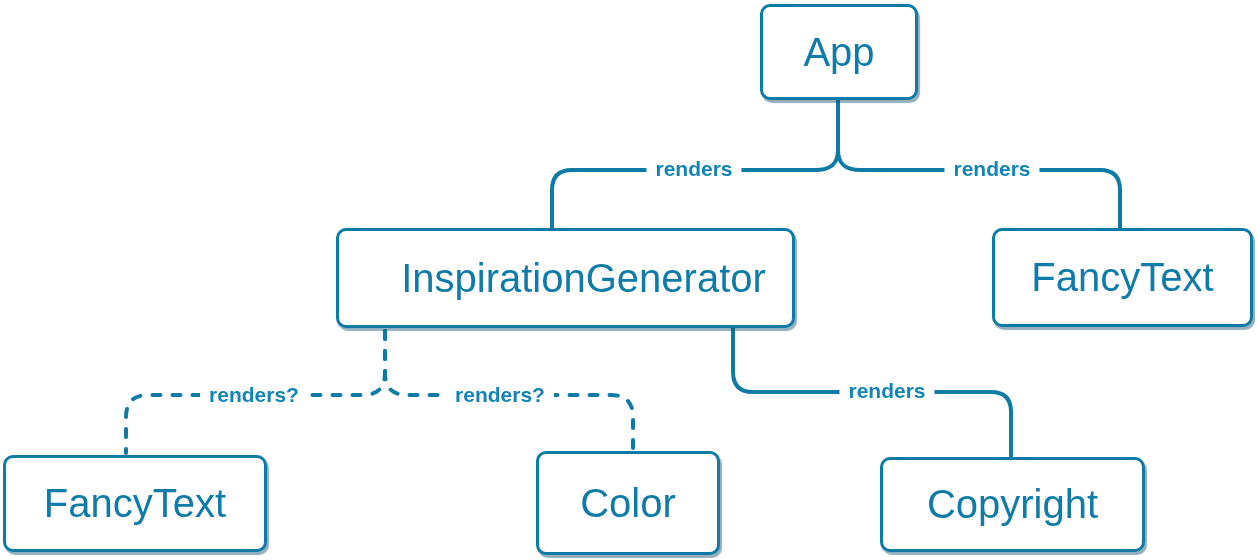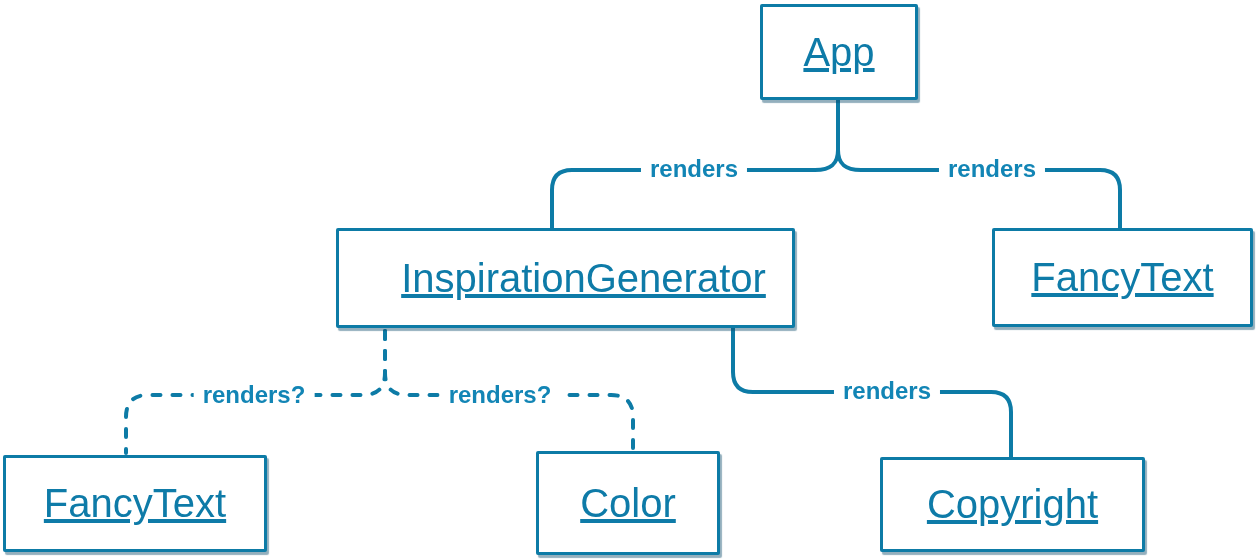--- a/index.html
+++ b/index.html
@@ -34,7 +34,7 @@
     box-sizing: border-box;
     background: #ffffff;
     border: 3px solid var(--stroke, #0d7ba6);
-    border-radius: 2px;
+    border-radius: 10px;
     box-shadow: 2px 3px 1px rgba(16, 78, 108, 0.45);
     display: flex;
     align-items: center;
@@ -43,7 +43,6 @@
     font-size: 40px;
     font-weight: 500;
     white-space: nowrap;
-    text-decoration: underline;
   }
   .edge-label {
     position: absolute;

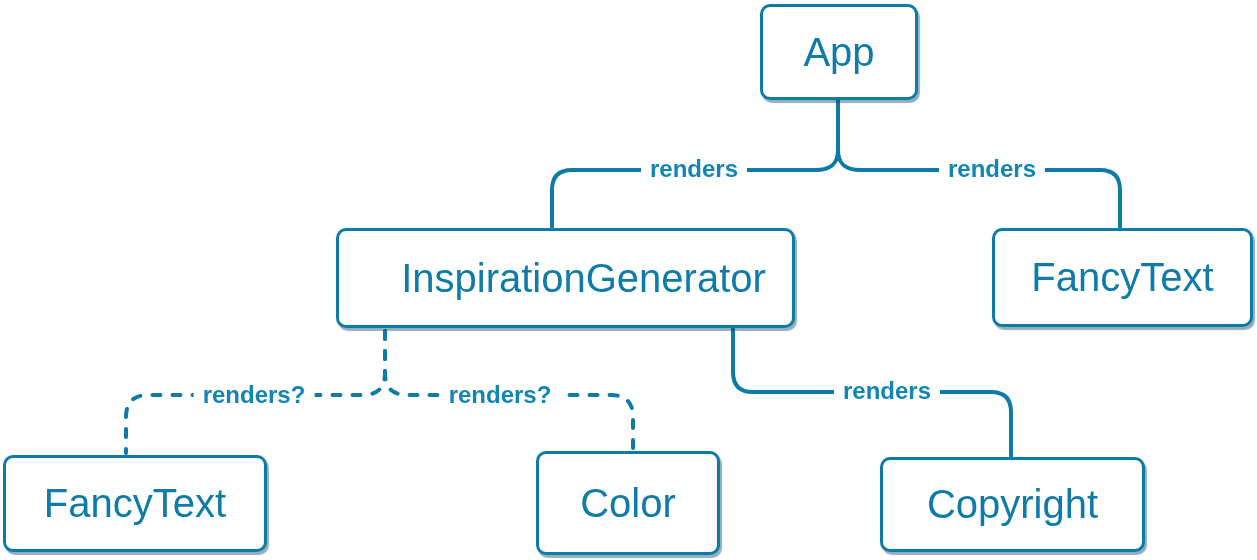--- a/index.html
+++ b/index.html
@@ -50,7 +50,7 @@
     background: #ffffff;
     padding: 1px 9px;
     color: var(--label-text, #1285b5);
-    font-size: 24px;
+    font-size: 21px;
     font-weight: 700;
     white-space: nowrap;
     line-height: 1.1;

